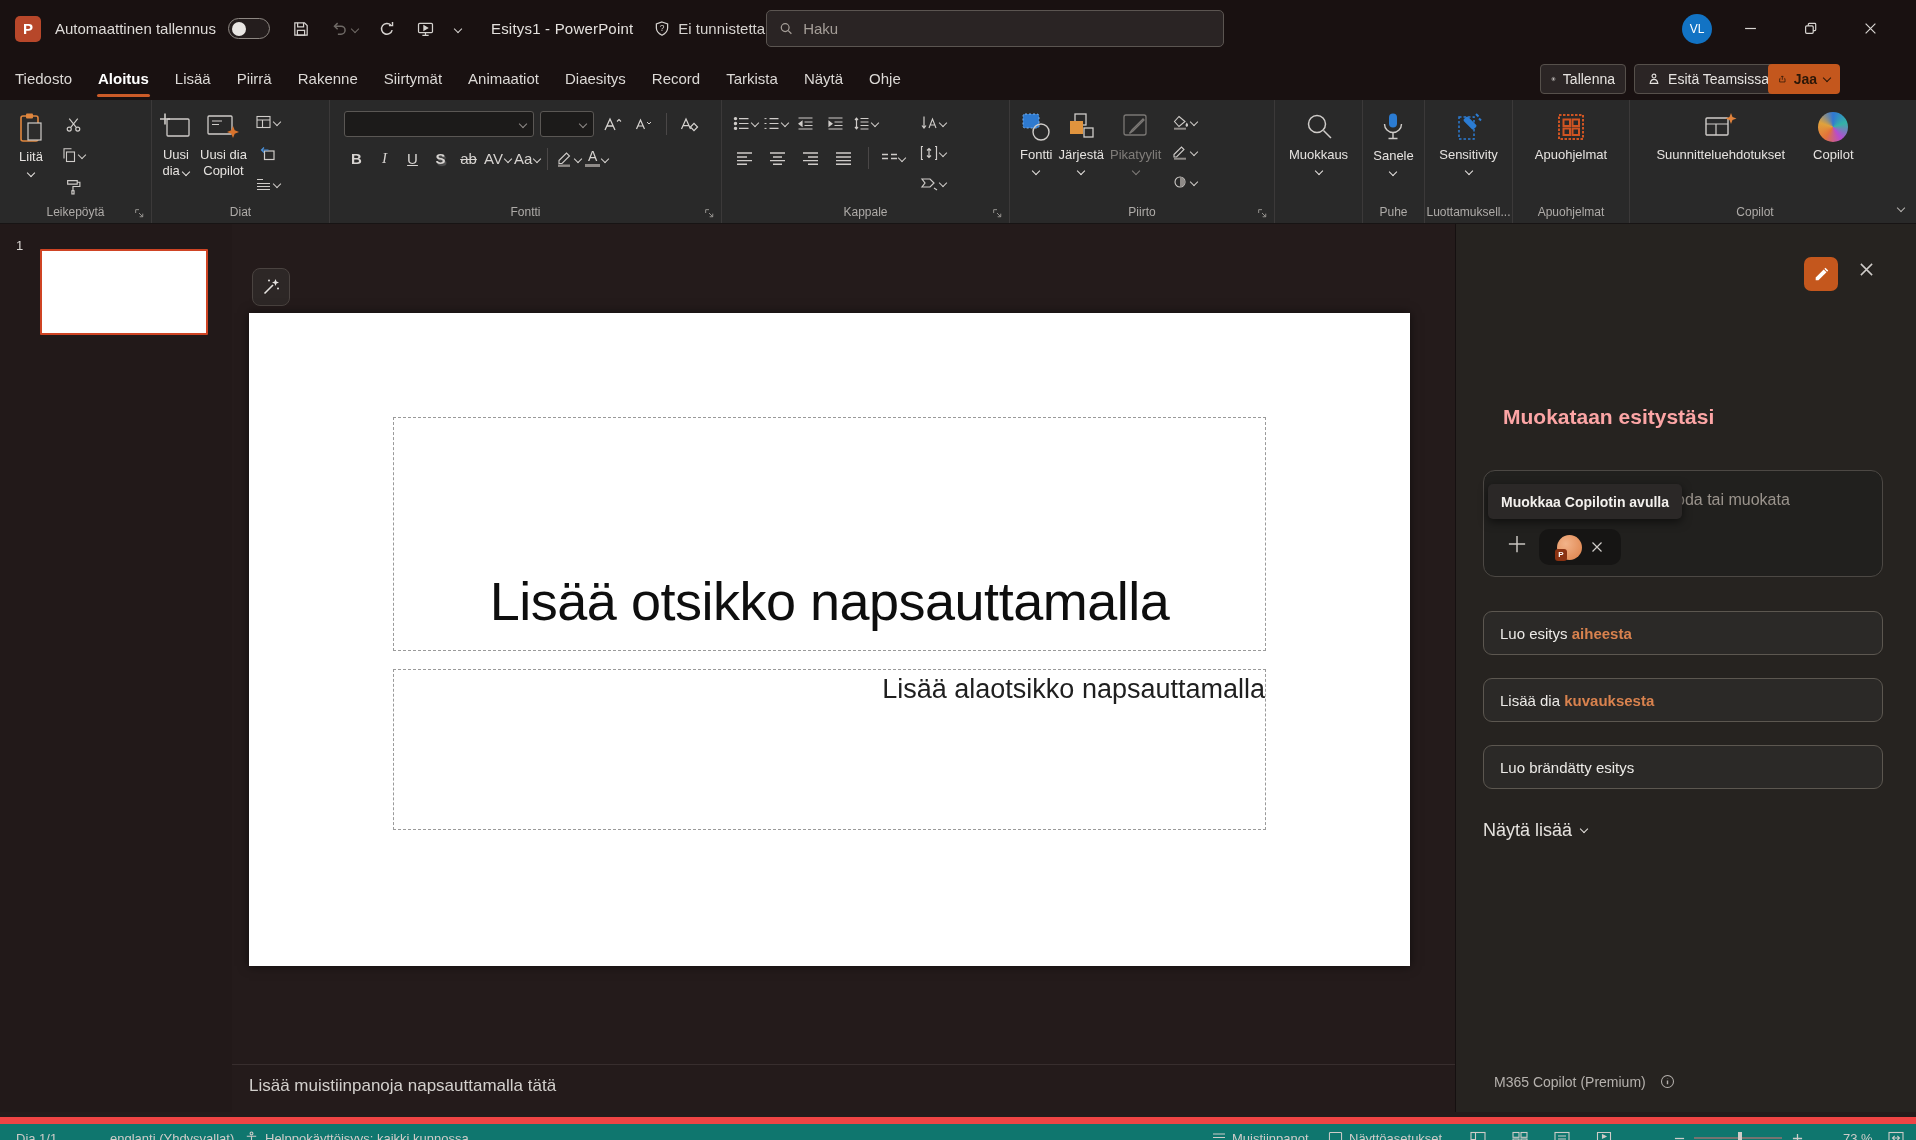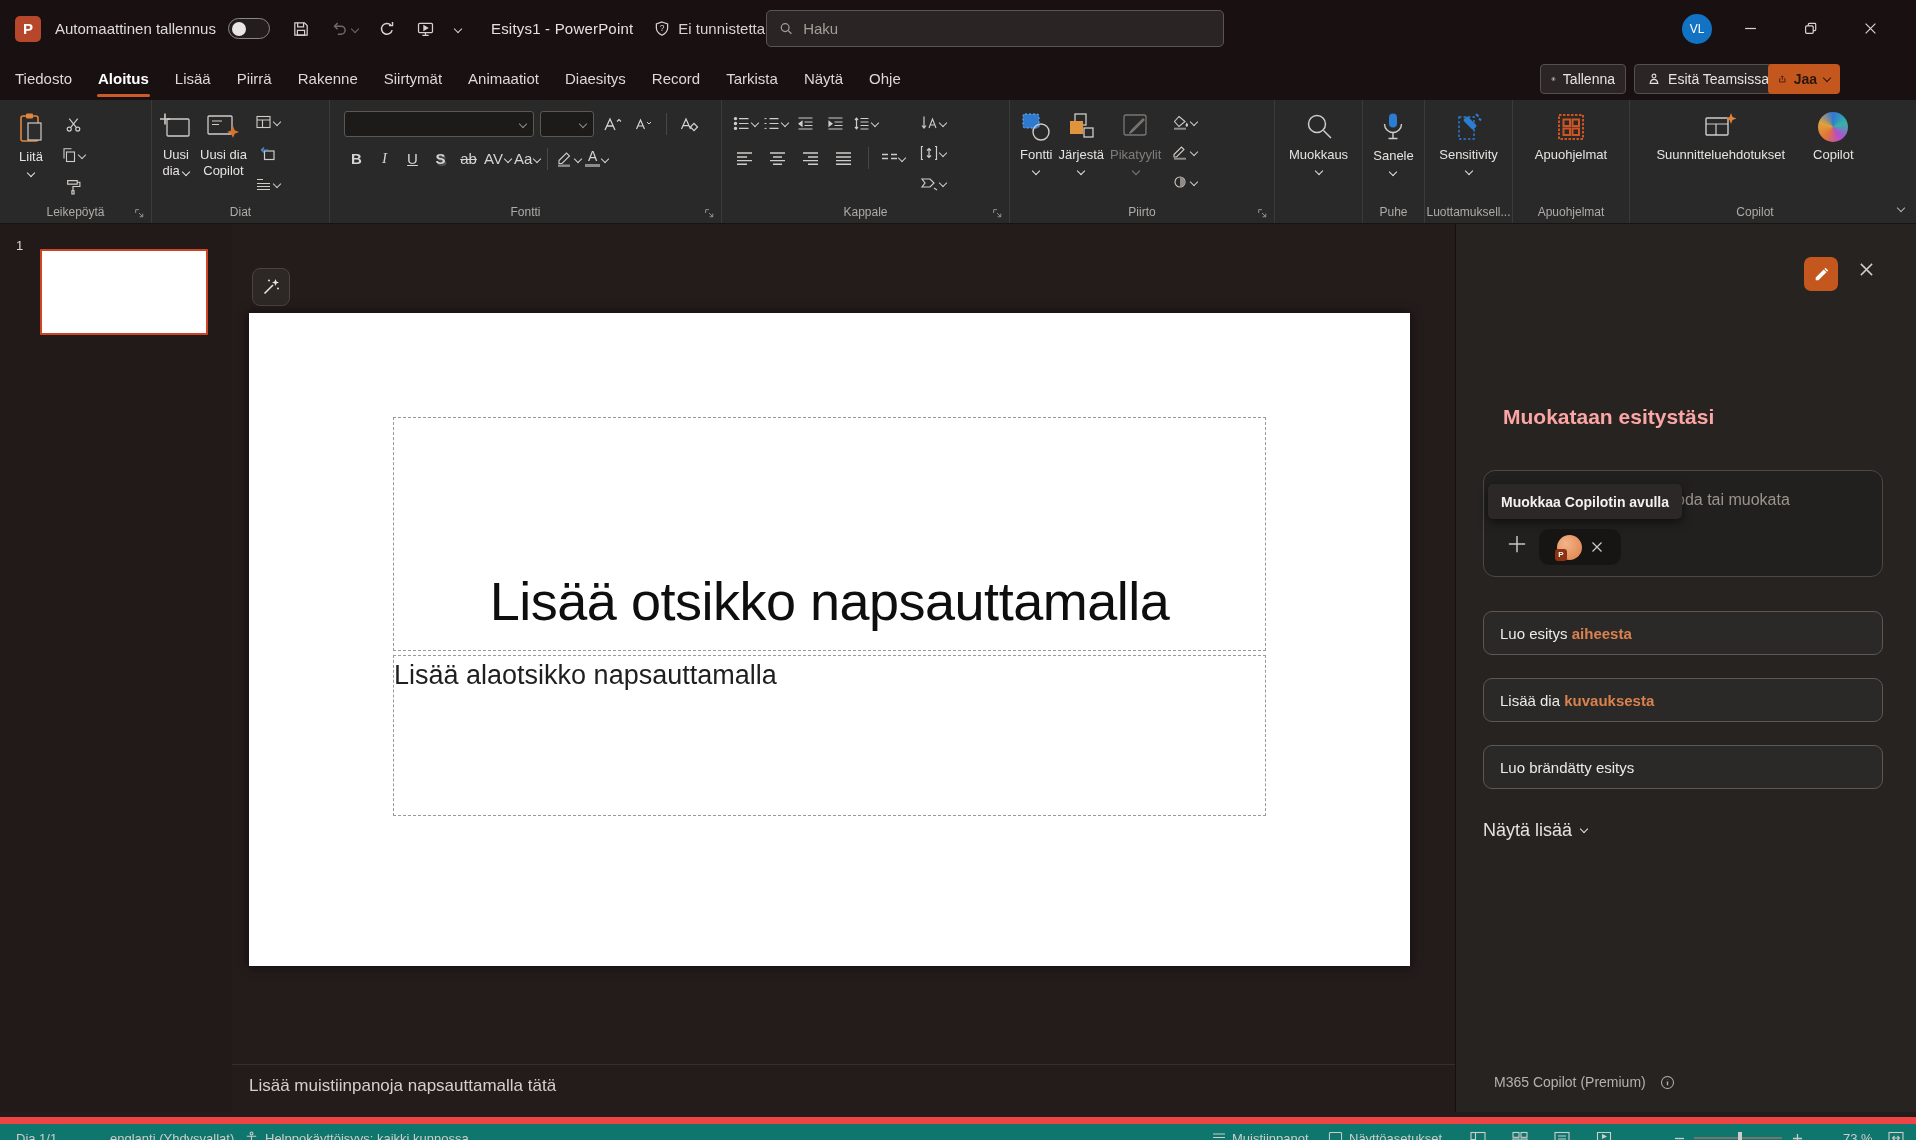--- a/index.html
+++ b/index.html
@@ -61,7 +61,7 @@
   .ph{position:absolute;border:1.5px dashed #9a9a9a}
   .ph-title{left:144px;top:104px;width:873px;height:234px;display:flex;align-items:flex-end;justify-content:center;padding-bottom:18px}
   .ph-title .t{font-size:54px;font-weight:300;color:#0e0e0e;letter-spacing:-.5px;white-space:nowrap}
-  .ph-sub{left:144px;top:342px;width:873px;height:161px;display:flex;justify-content:flex-start;align-items:flex-start;padding-top:4px}
+  .ph-sub{left:144px;top:356px;width:873px;height:161px;display:flex;justify-content:flex-end;align-items:flex-start;padding-top:4px}
   .ph-sub .t{font-size:27px;color:#1f1f1f;white-space:nowrap}
   .wand-btn{position:absolute;left:20px;top:44px;width:38px;height:38px;border-radius:8px;background:#2d2726;
             border:1px solid #4a4340;display:flex;align-items:center;justify-content:center}

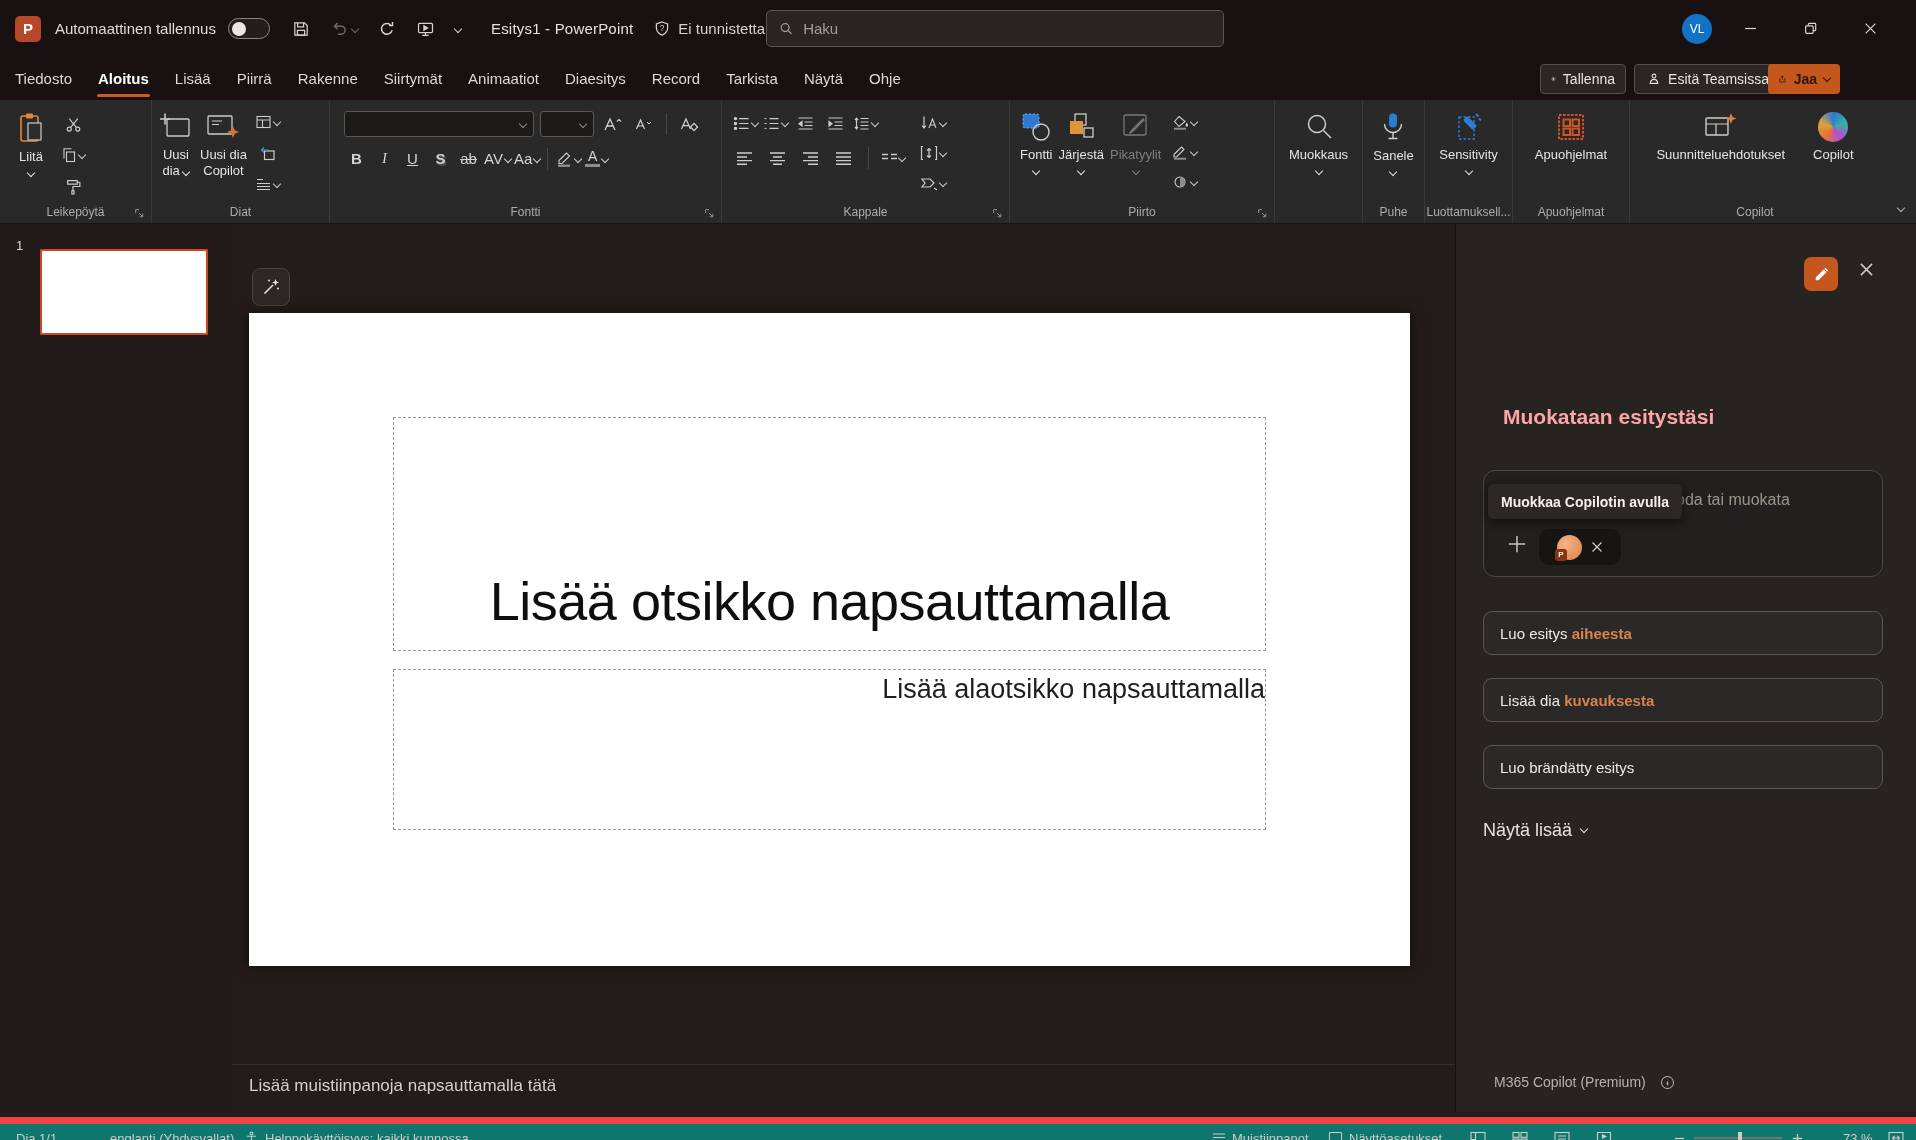--- a/index.html
+++ b/index.html
@@ -87,7 +87,7 @@
          display:flex;align-items:center;padding:0 16px;font-size:15px;color:#eceae7;white-space:pre}
   .p-sug .hl{color:#d9824e;font-weight:bold}
   .p-more{position:absolute;left:27px;top:596px;display:flex;align-items:center;gap:9px;font-size:18px;color:#e5e2de}
-  .p-foot{position:absolute;left:38px;bottom:22px;display:flex;align-items:center;gap:14px;font-size:14px;color:#b5b1ad}
+  .p-foot{position:absolute;left:38px;bottom:22px;display:flex;gap:14px;font-size:14px;color:#b5b1ad}
   
   .status{position:absolute;left:0;bottom:0;width:100%;height:23px;background:#0f766e;border-top:7px solid #ef4444;
           font-size:13px;color:#cfccc9}

